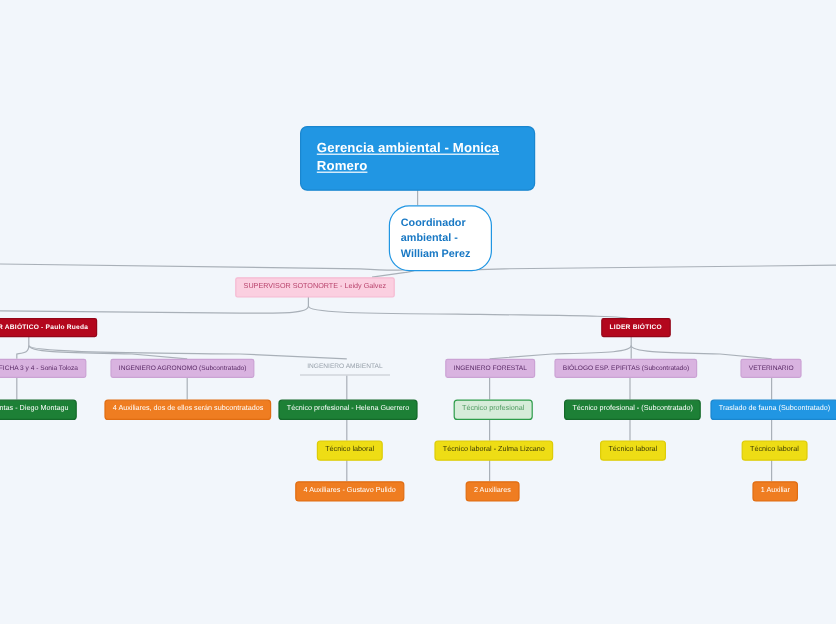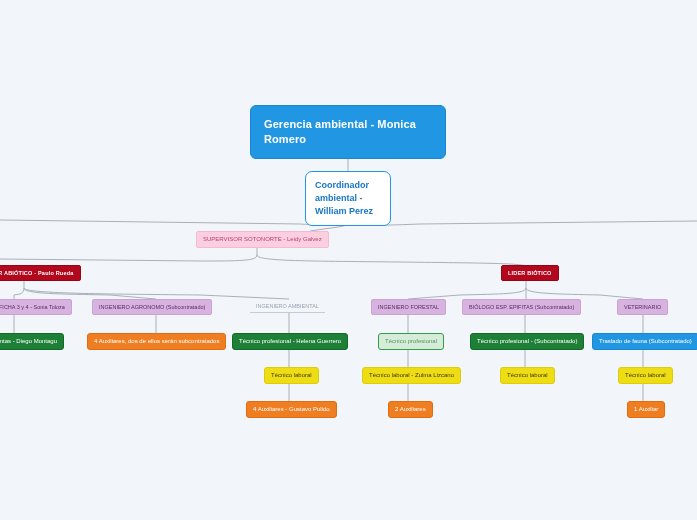--- a/index.html
+++ b/index.html
@@ -220,7 +220,7 @@
     </g>
   </svg>
 
-  <div class="node n-root" style="left:250px; top:105px; width:196px;">
+  <div class="node n-root" style="left:250px; top:105px; width:196px;text-decoration:underline;">
     <span>Gerencia ambiental - Monica Romero</span>
   </div>
 

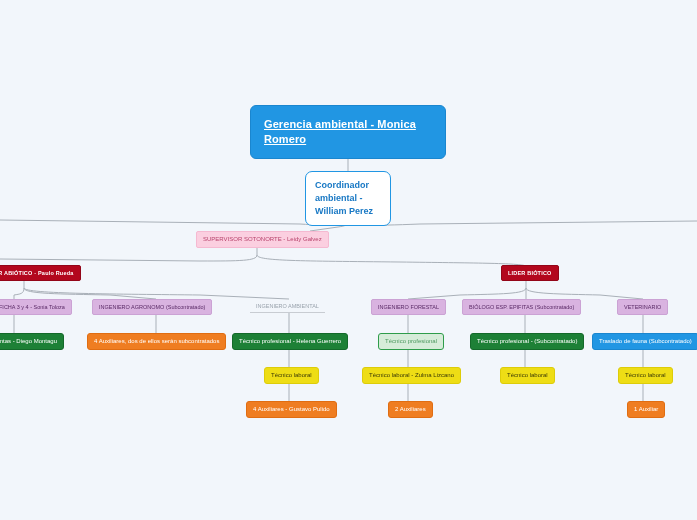--- a/index.html
+++ b/index.html
@@ -55,12 +55,13 @@
     background: #ffffff;
     color: #1878c4;
     border: 1.5px solid #2196e3;
-    border-radius: 7px;
+    border-radius: 17px;
     font-size: 9px;
     font-weight: bold;
     line-height: 1.45;
     padding: 7px 9px;
     white-space: normal;
+    margin-left: 19px;
   }
 
   

